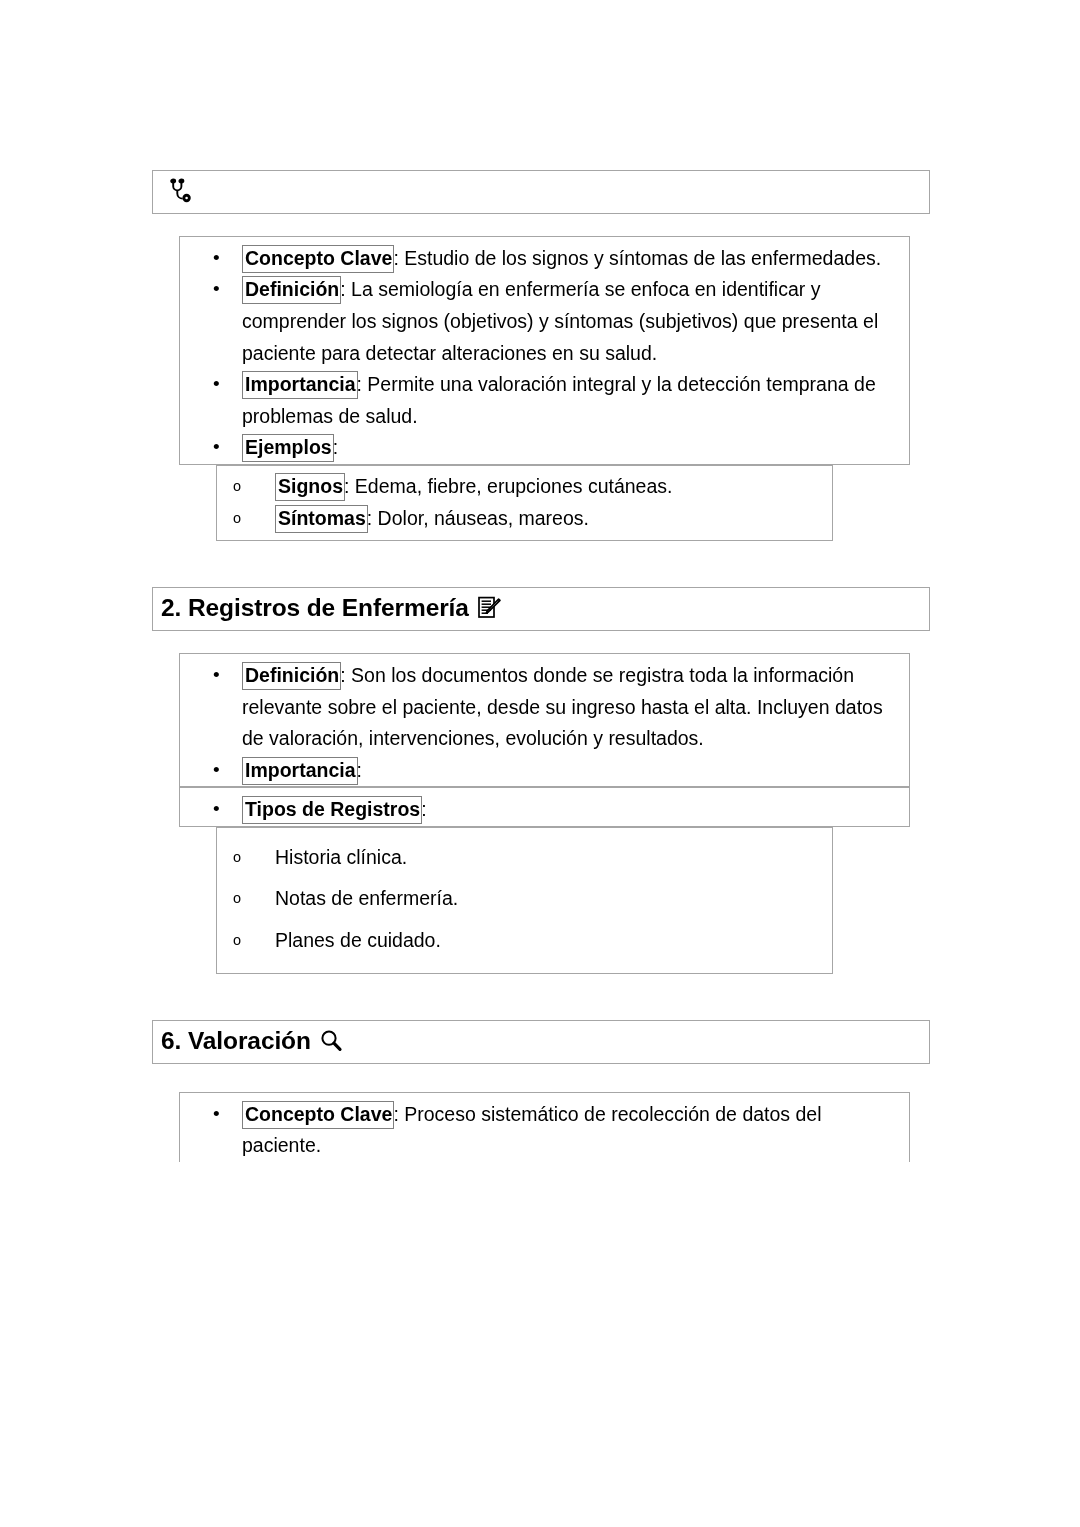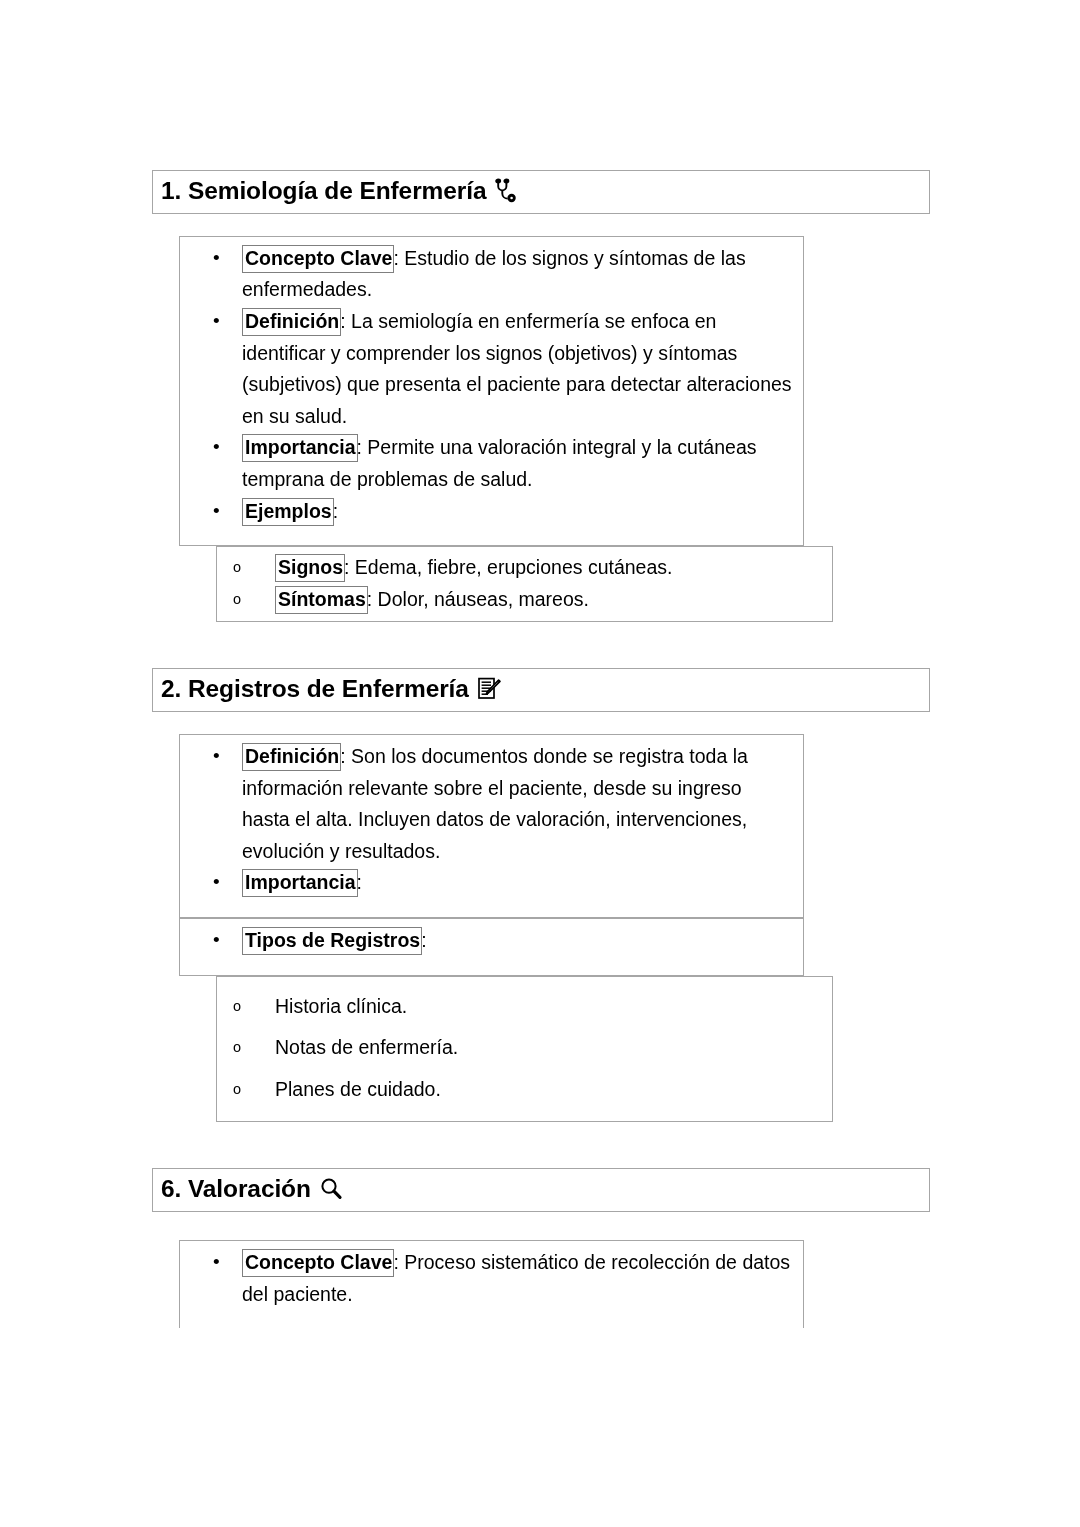--- a/index.html
+++ b/index.html
@@ -146,7 +146,7 @@
 
     <div class="heading-box">
       <div class="heading-text">
-        <span>1. Semiología de Enfermería</span><span class="heading-icon"><svg width="26" height="26" viewBox="0 0 26 26" aria-hidden="true">
+        <span class="heading-icon"><svg width="26" height="26" viewBox="0 0 26 26" aria-hidden="true">
               <g fill="none" stroke="#000" stroke-width="1.9">
                 <path d="M5.2 3.2v5.1a4.1 4.1 0 0 0 8.2 0V3.2"></path>
                 <ellipse cx="5.2" cy="3.0" rx="2.0" ry="1.5" fill="#000"></ellipse>

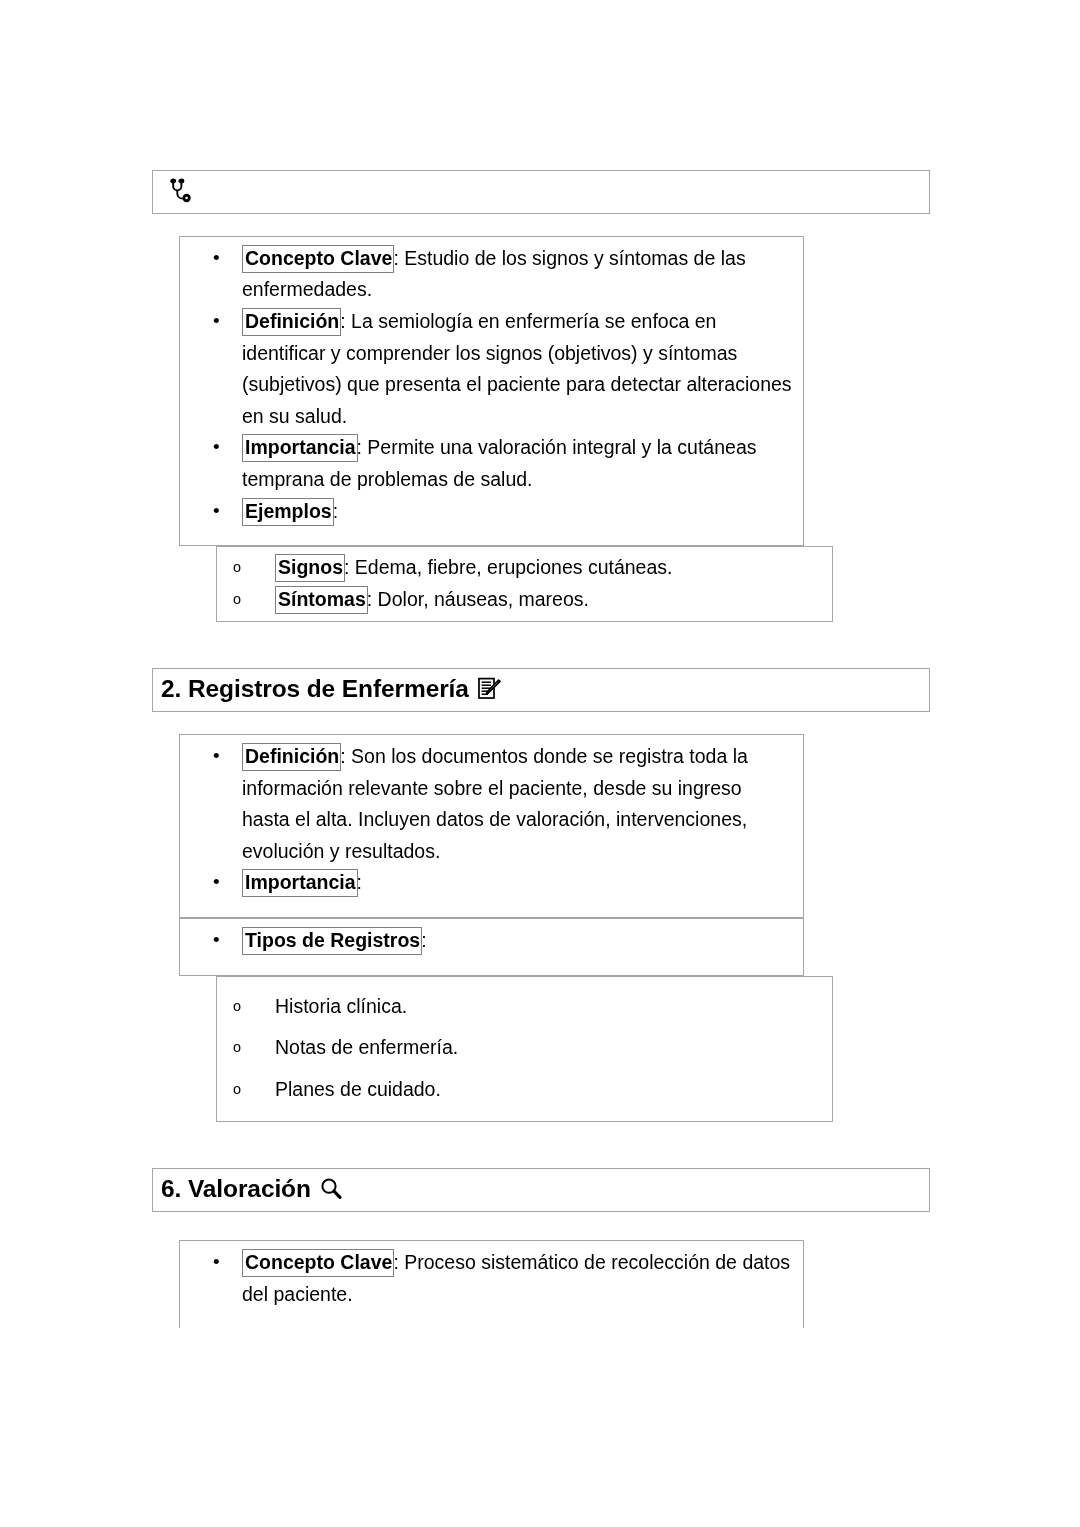--- a/index.html
+++ b/index.html
@@ -63,9 +63,9 @@
     border: 1px solid #a6a6a6;
     box-sizing: border-box;
     margin-left: 27px;           
-    width: 625px;                
-    background: #ffffff;
-    padding: 6px 0 18px 0;
+    width: 731px;                
+    background: #ffffff;
+    padding: 6px 0 0 0;
   }
   .list-box.clipped-bottom {
     border-bottom: none;

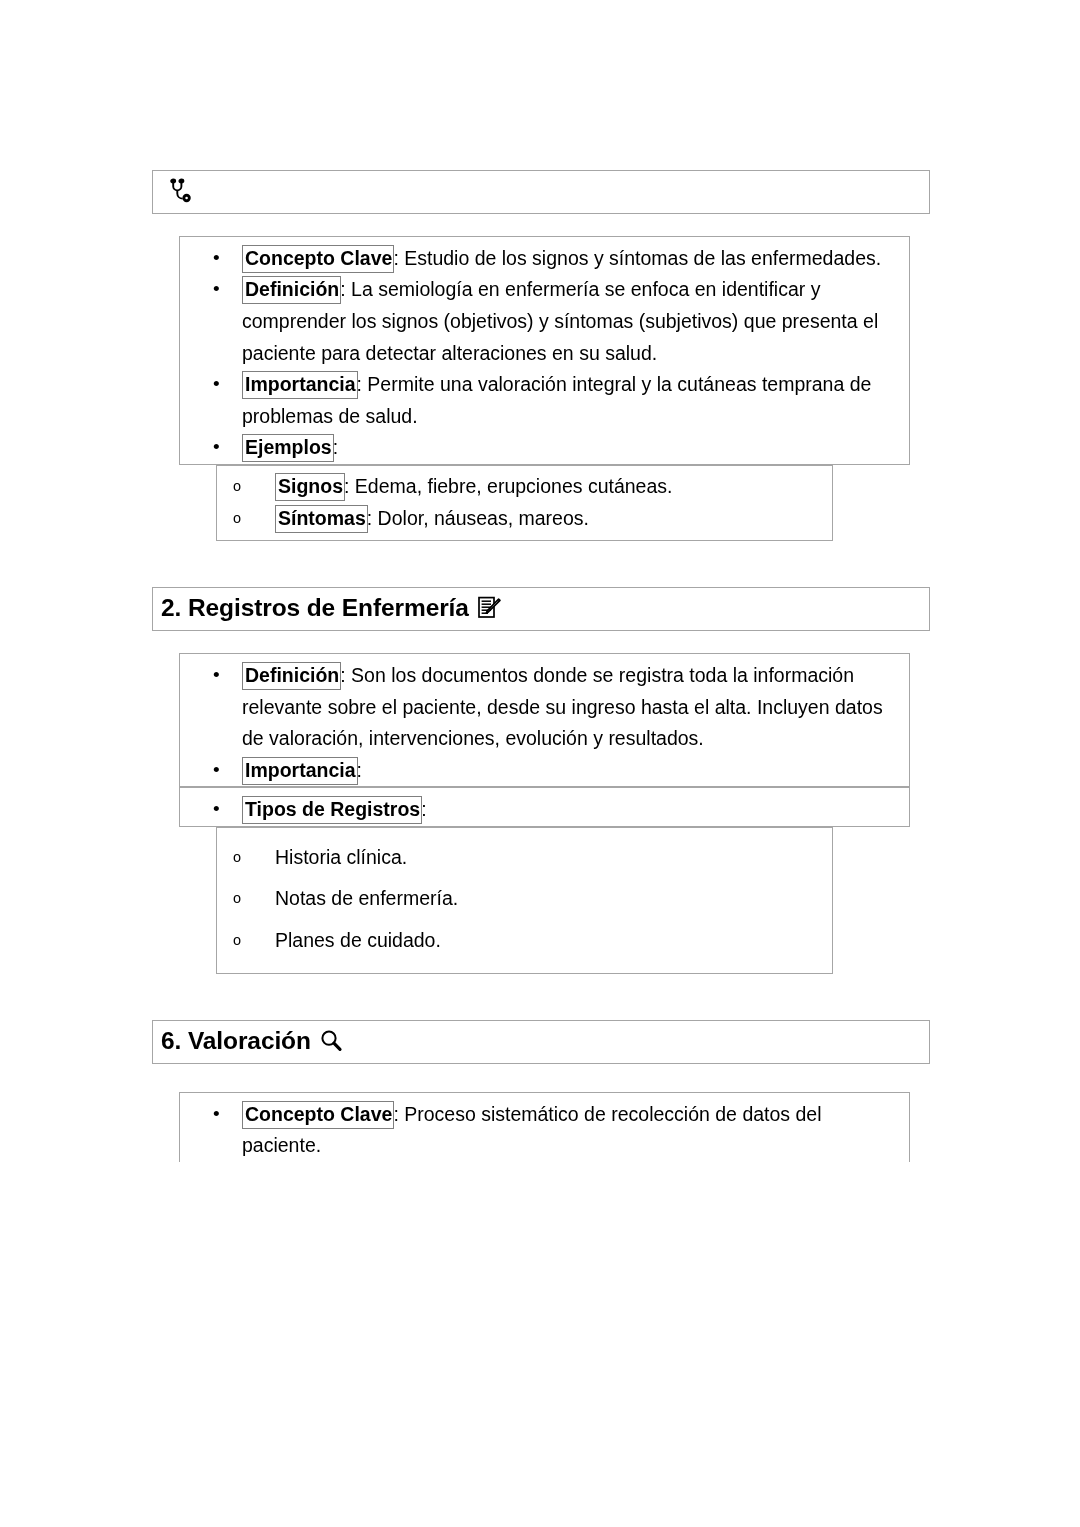--- a/index.html
+++ b/index.html
@@ -165,7 +165,7 @@
       <ul class="l1">
         <li><span class="term">Concepto Clave</span><span>: Estudio de los signos y síntomas de las enfermedades.</span></li>
         <li><span class="term">Definición</span><span>: La semiología en enfermería se enfoca en identificar y comprender los signos (objetivos) y síntomas (subjetivos) que presenta el paciente para detectar alteraciones en su salud.</span></li>
-        <li><span class="term">Importancia</span><span>: Permite una valoración integral y la cutáneas temprana de problemas de salud.</span></li>
+        <li><span class="term">Importancia</span><span>: Permite una valoración integral y la detección temprana de problemas de salud.</span></li>
         <li><span class="term">Ejemplos</span><span>:</span></li>
       </ul>
     </div>

